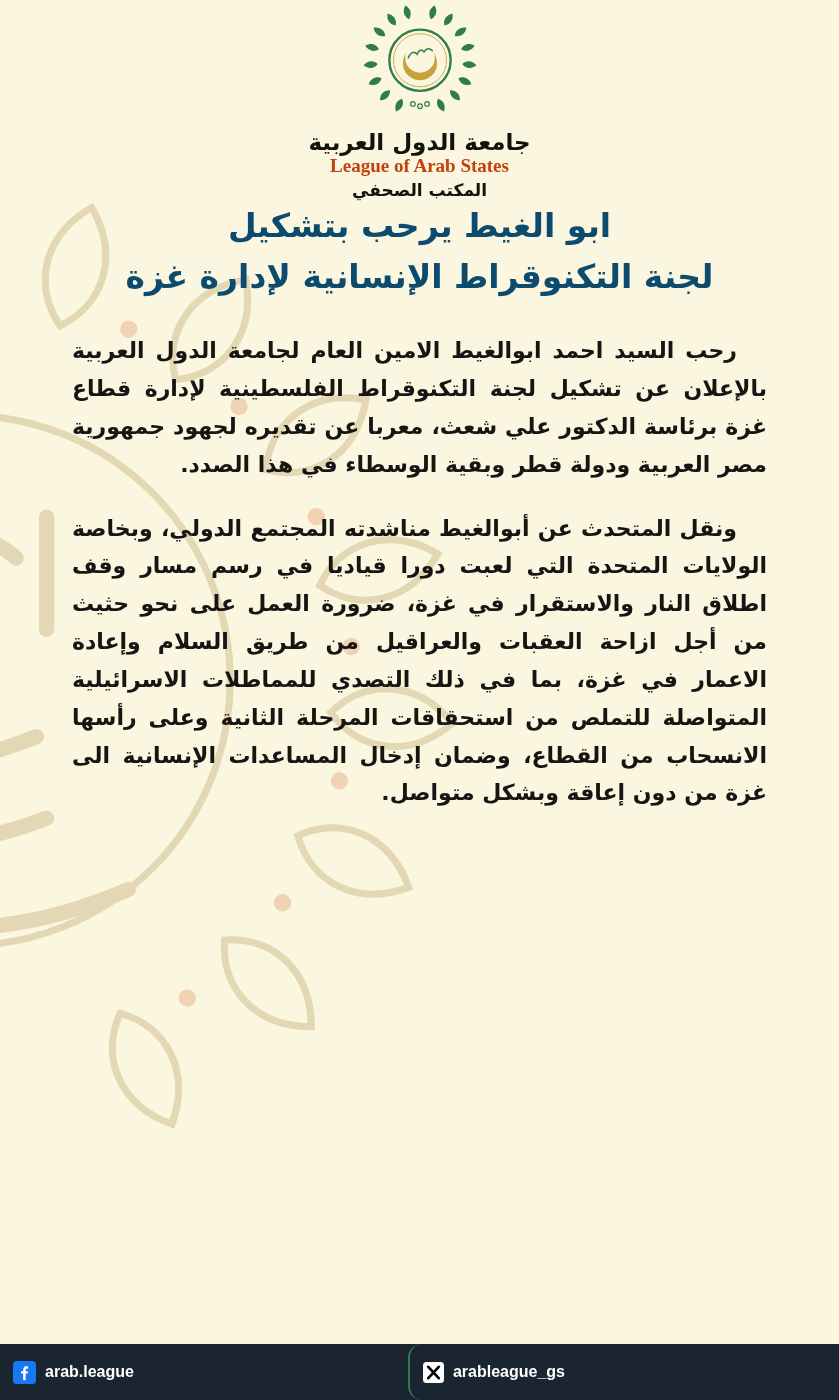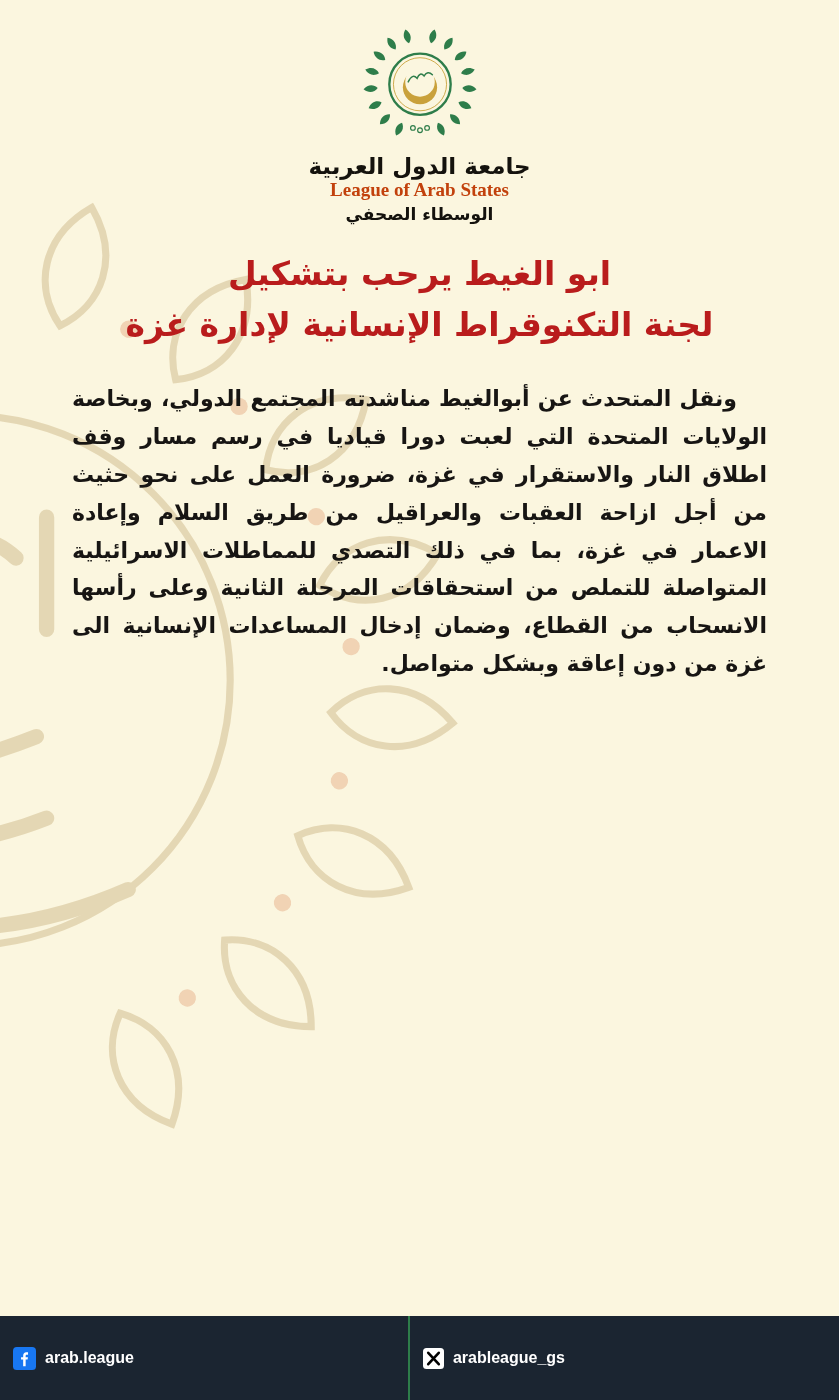--- a/index.html
+++ b/index.html
@@ -19,7 +19,7 @@
   .content { position:relative; z-index:1; }
 
   
-  header { text-align:center; padding-top:24px; }
+  header { text-align:center; padding-top:0; }
   .emblem svg { display:block; margin:0 auto; }
   .org-ar { direction:rtl; font-size:23px; font-weight:bold; color:#14120d; margin-top:2px; }
   .org-en { font-family:"Liberation Serif", serif; font-weight:bold; font-size:19px; color:#c2410c; }

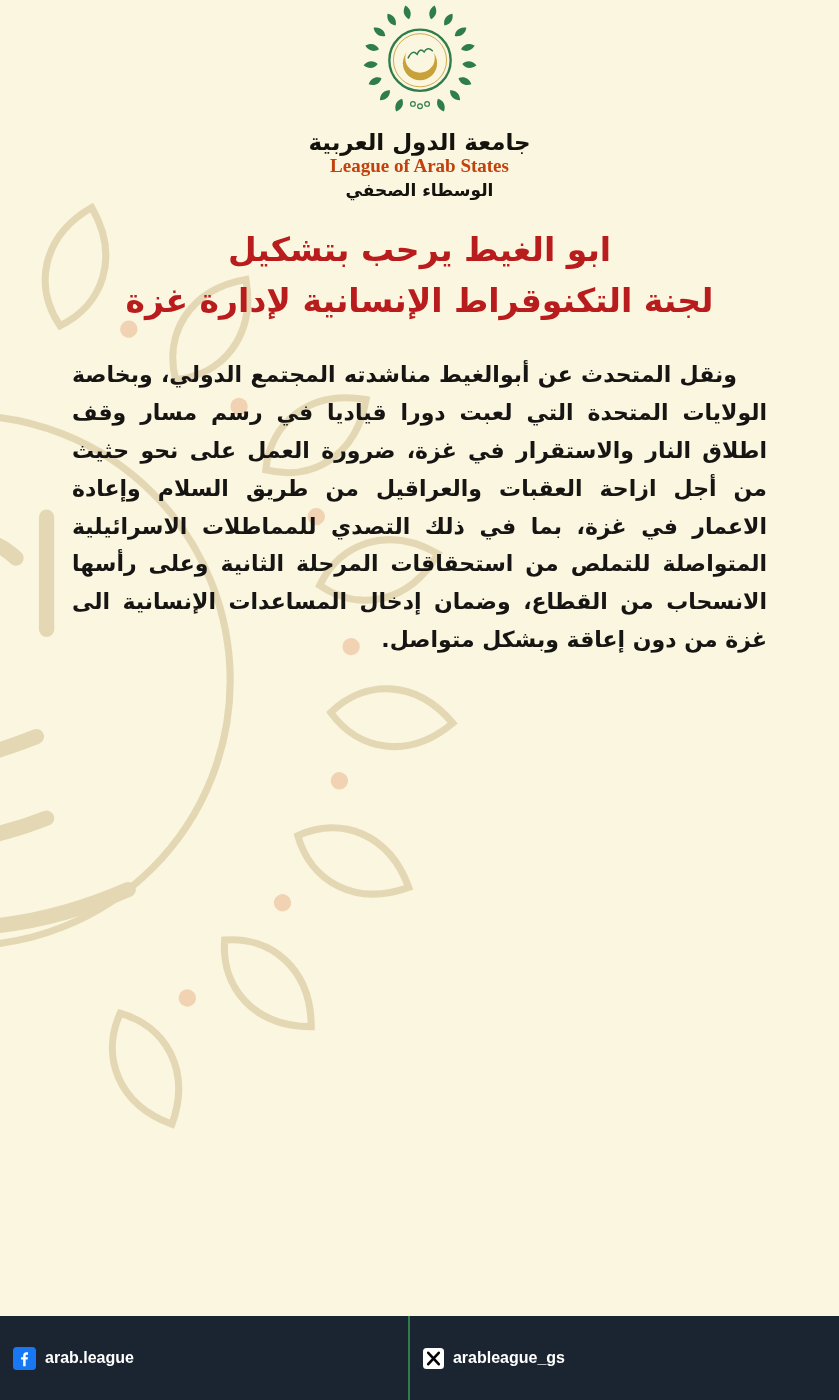--- a/index.html
+++ b/index.html
@@ -162,7 +162,7 @@
     </div>
     <div class="org-ar">جامعة الدول العربية</div>
     <div class="org-en">League of Arab States</div>
-    <div class="office">الوسطاء الصحفي</div>
+    <div class="office">المكتب الصحفي</div>
   </header>
 
   <h1 class="headline">

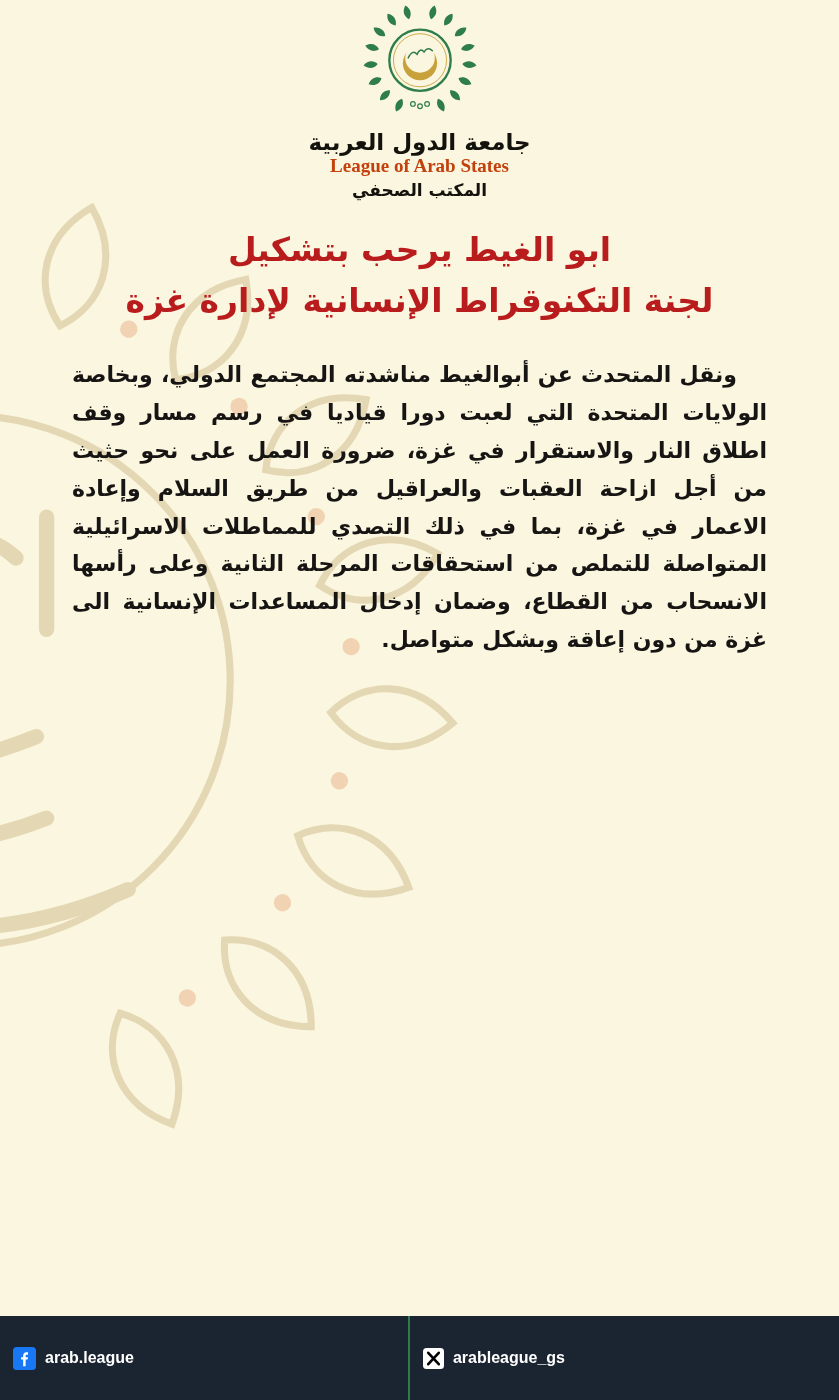--- a/index.html
+++ b/index.html
@@ -28,8 +28,8 @@
   
   .headline {
     direction:rtl; text-align:center;
-    color:#b91c1c; font-size:33px; font-weight:bold;
-    line-height:1.55; margin-top:24px;
+    color:#0c4a6e; font-size:33px; font-weight:bold;
+    line-height:1.55; 
   }
 
   

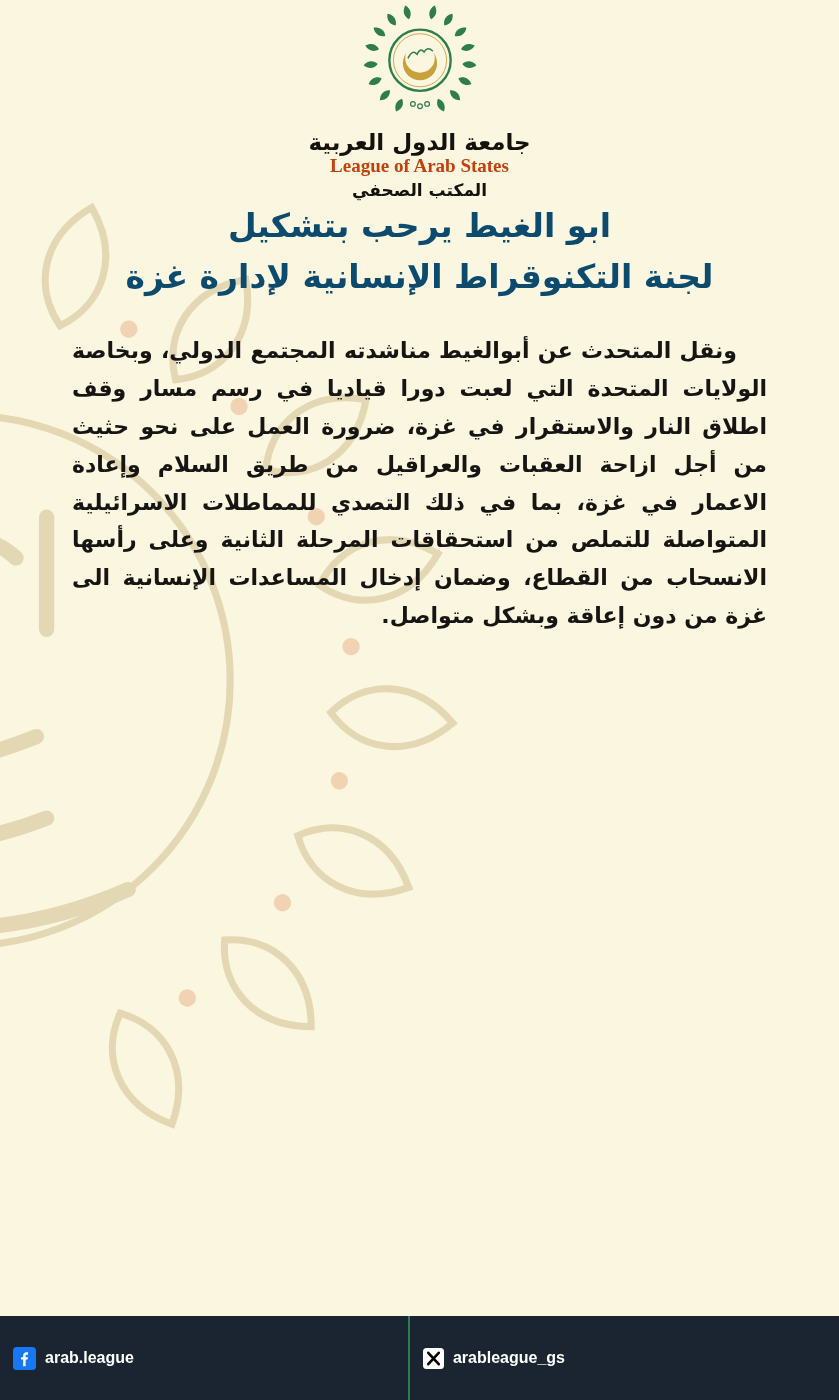--- a/index.html
+++ b/index.html
@@ -172,6 +172,7 @@
 
 
   <main class="body-text">
+    <p>رحب السيد احمد ابوالغيط الامين العام لجامعة الدول العربية بالإعلان عن تشكيل لجنة التكنوقراط الفلسطينية لإدارة قطاع غزة برئاسة الدكتور علي شعث، معربا عن تقديره لجهود جمهورية مصر العربية ودولة قطر وبقية الوسطاء في هذا الصدد.</p>
     <p>ونقل المتحدث عن أبوالغيط مناشدته المجتمع الدولي، وبخاصة الولايات المتحدة التي لعبت دورا قياديا في رسم مسار وقف اطلاق النار والاستقرار في غزة، ضرورة العمل على نحو حثيث من أجل ازاحة العقبات والعراقيل من طريق السلام وإعادة الاعمار في غزة، بما في ذلك التصدي للمماطلات الاسرائيلية المتواصلة للتملص من استحقاقات المرحلة الثانية وعلى رأسها الانسحاب من القطاع، وضمان إدخال المساعدات الإنسانية الى غزة من دون إعاقة وبشكل متواصل.</p>
   </main>
 

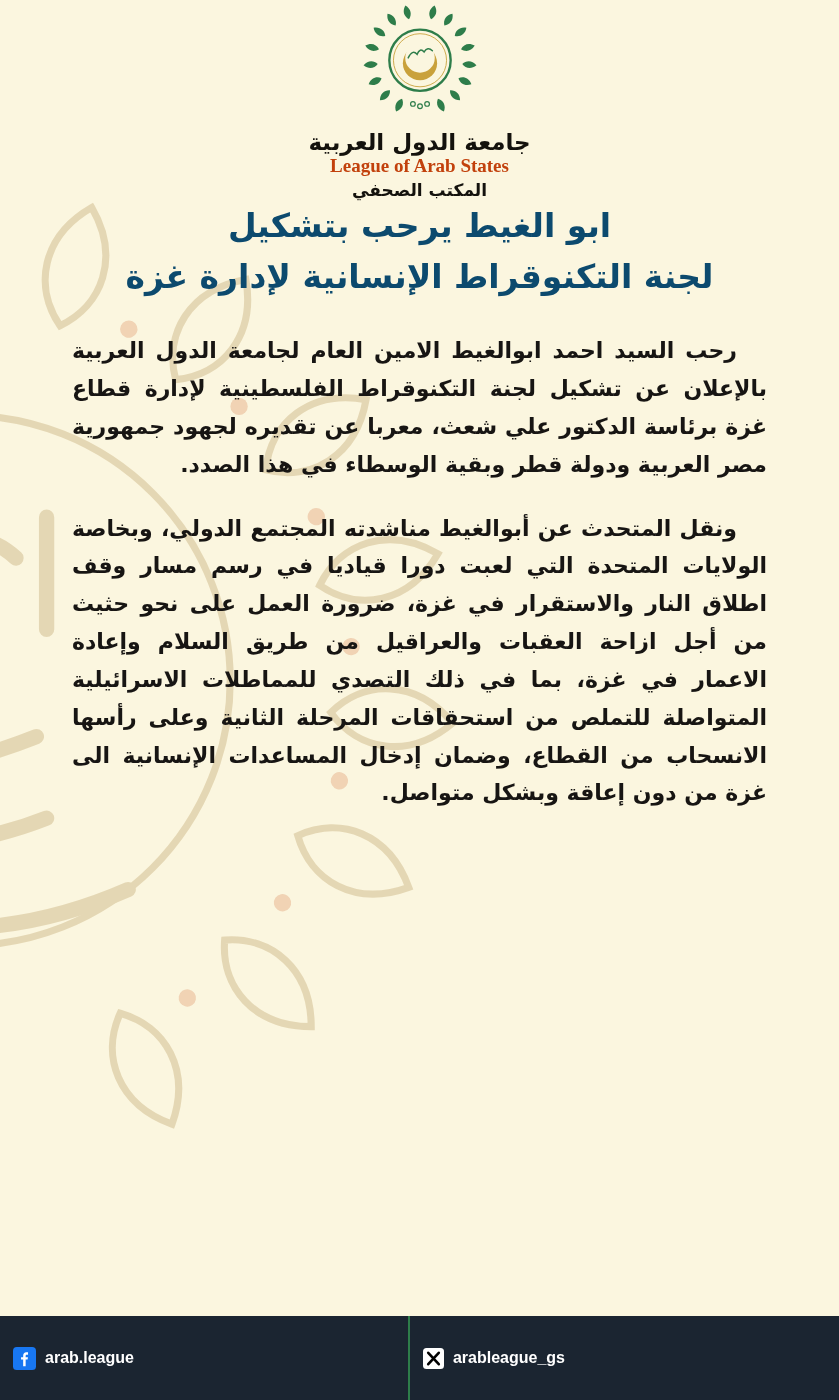--- a/index.html
+++ b/index.html
@@ -53,7 +53,7 @@
   
   footer {
     position:absolute; bottom:0; left:0; right:0;
-    height:84px; background:#1b2531;
+    height:56px; background:#1b2531;
     display:flex; direction:ltr; align-items:stretch;
     z-index:2;
   }

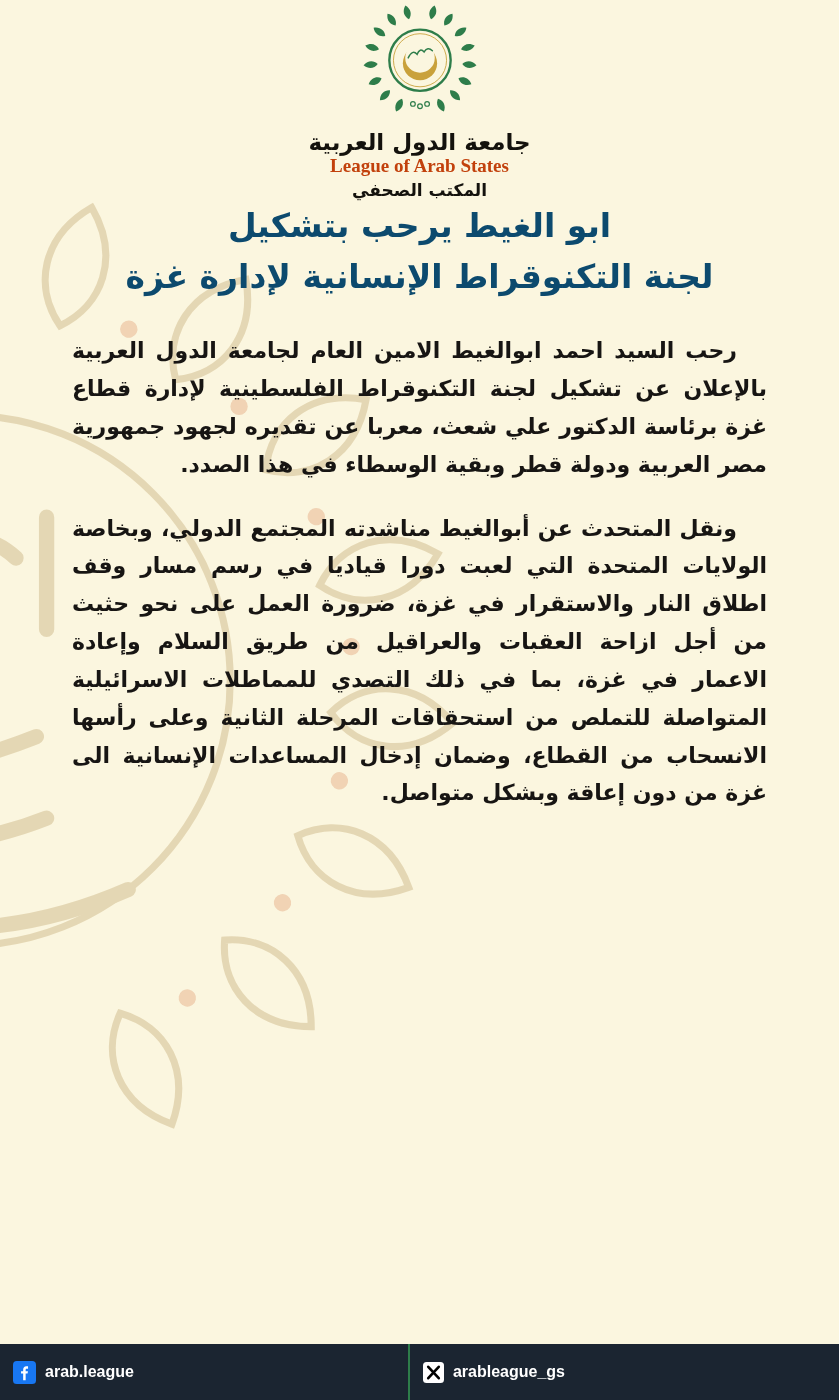--- a/index.html
+++ b/index.html
@@ -62,7 +62,7 @@
     display:flex; align-items:center; gap:9px;
     padding:0 13px; cursor:pointer;
   }
-  .f-item + .f-item { border-left:2px solid #2e7d4a; }
+  .f-item + .f-item { border-left:2px solid #2e7d4a;border-radius:14px; }
   .f-label {
     color:#ffffff; font-family:"Liberation Sans", sans-serif;
     font-weight:bold; font-size:16px; white-space:nowrap;

